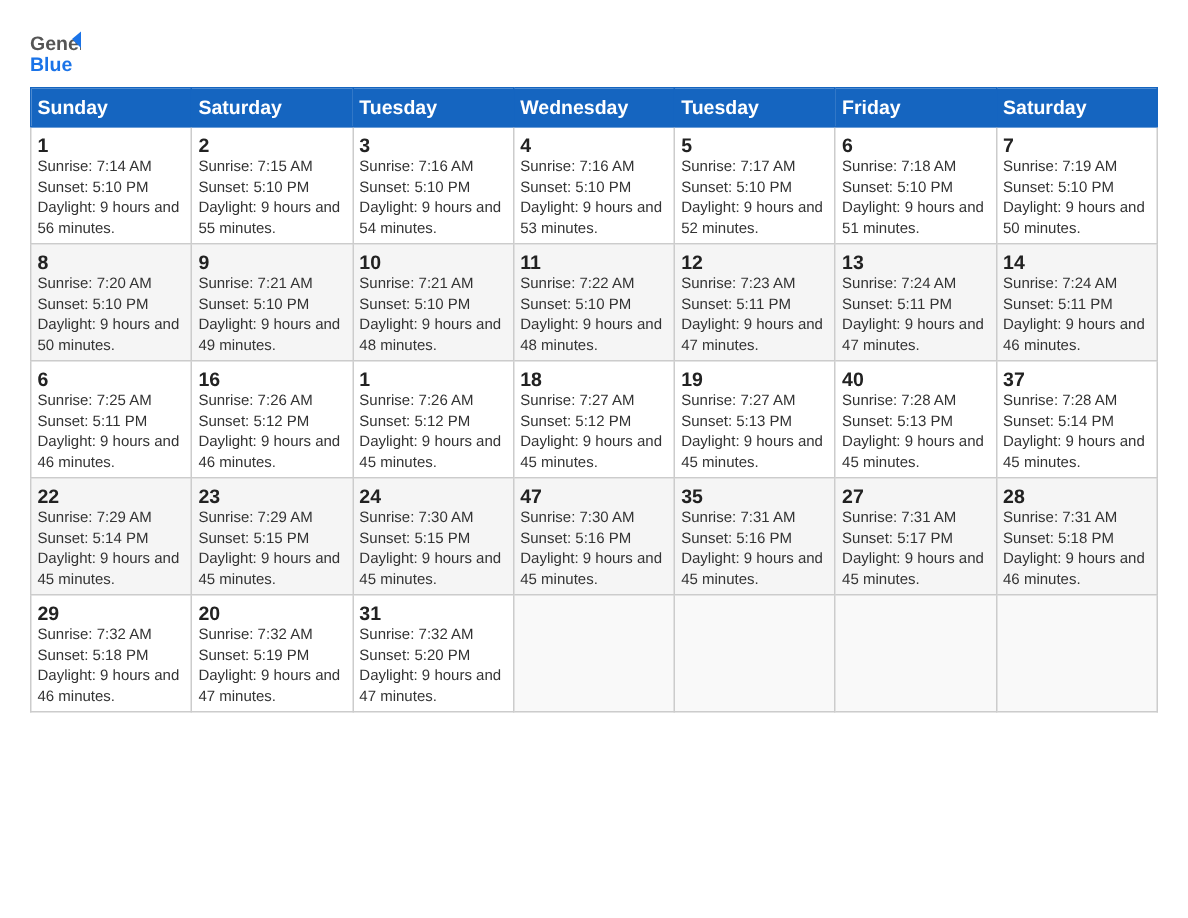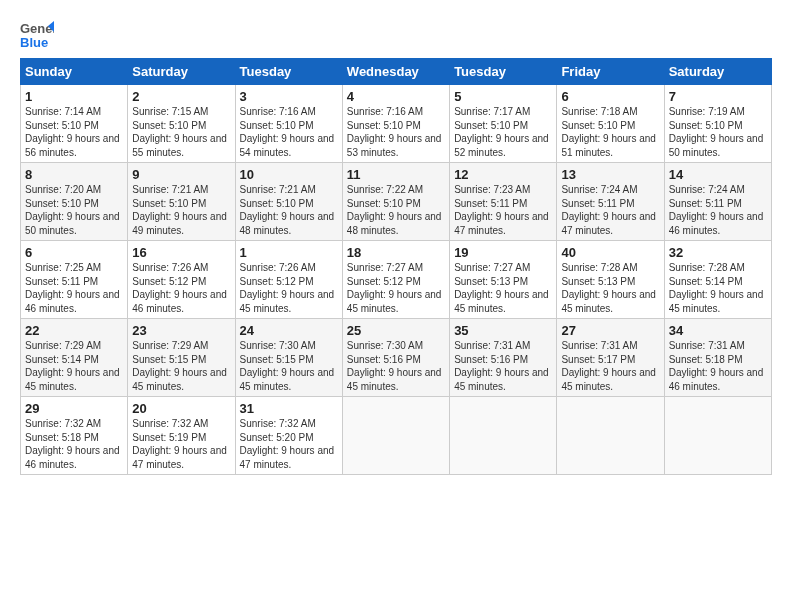--- a/index.html
+++ b/index.html
@@ -202,7 +202,7 @@
             <div class="day-info">Sunrise: 7:28 AM<br>Sunset: 5:13 PM<br>Daylight: 9 hours and 45 minutes.</div>
           </td>
           <td>
-            <span class="day-num">32</span>
+            <span class="day-num">37</span>
             <div class="day-info">Sunrise: 7:28 AM<br>Sunset: 5:14 PM<br>Daylight: 9 hours and 45 minutes.</div>
           </td>
         </tr>

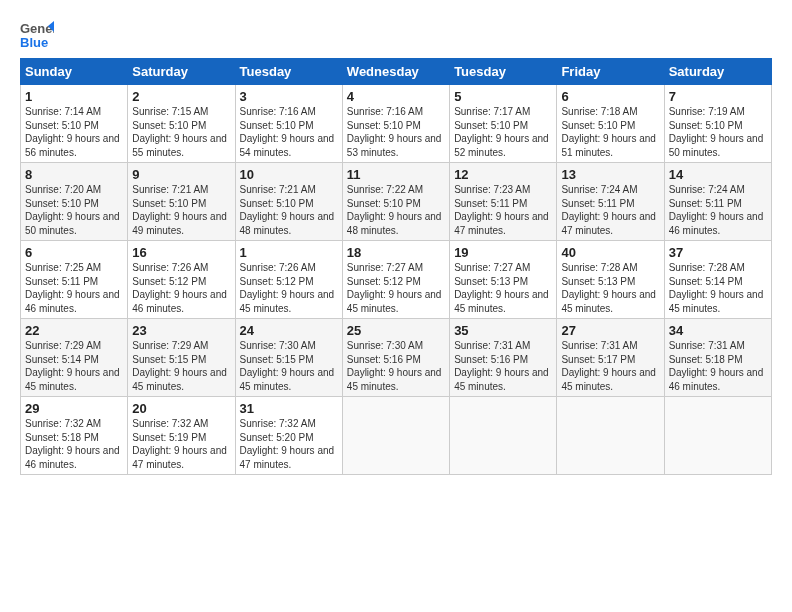--- a/index.html
+++ b/index.html
@@ -220,7 +220,7 @@
             <div class="day-info">Sunrise: 7:30 AM<br>Sunset: 5:15 PM<br>Daylight: 9 hours and 45 minutes.</div>
           </td>
           <td>
-            <span class="day-num">25</span>
+            <span class="day-num">47</span>
             <div class="day-info">Sunrise: 7:30 AM<br>Sunset: 5:16 PM<br>Daylight: 9 hours and 45 minutes.</div>
           </td>
           <td>

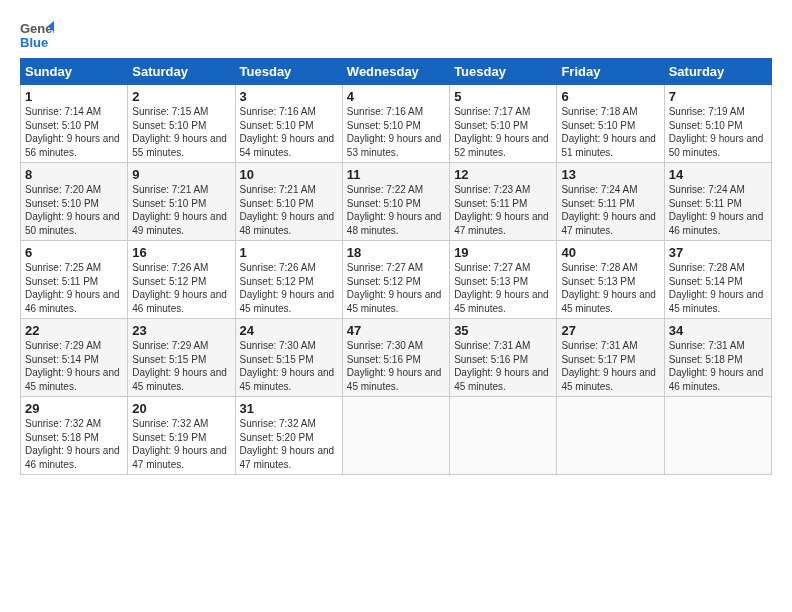--- a/index.html
+++ b/index.html
@@ -232,7 +232,7 @@
             <div class="day-info">Sunrise: 7:31 AM<br>Sunset: 5:17 PM<br>Daylight: 9 hours and 45 minutes.</div>
           </td>
           <td>
-            <span class="day-num">34</span>
+            <span class="day-num">28</span>
             <div class="day-info">Sunrise: 7:31 AM<br>Sunset: 5:18 PM<br>Daylight: 9 hours and 46 minutes.</div>
           </td>
         </tr>

